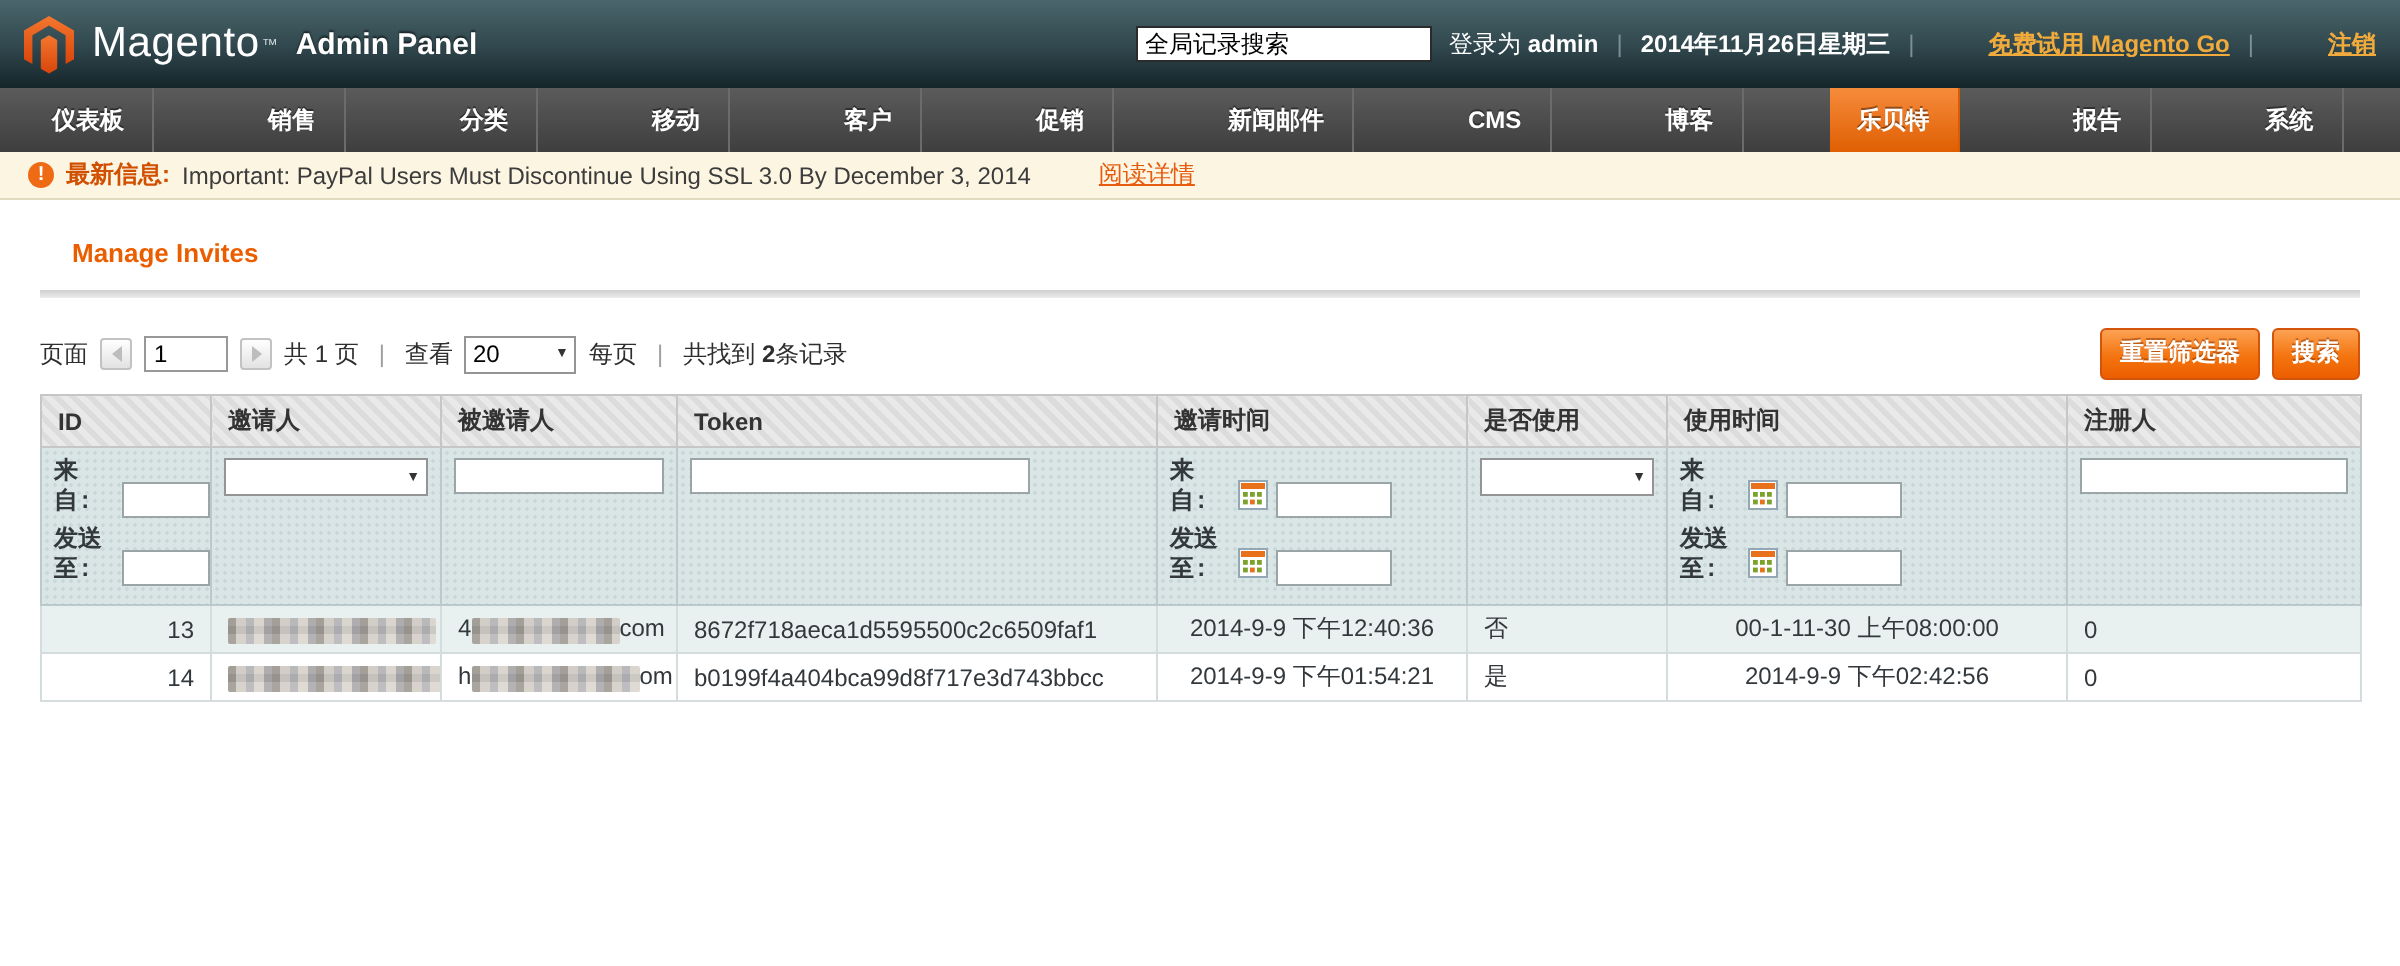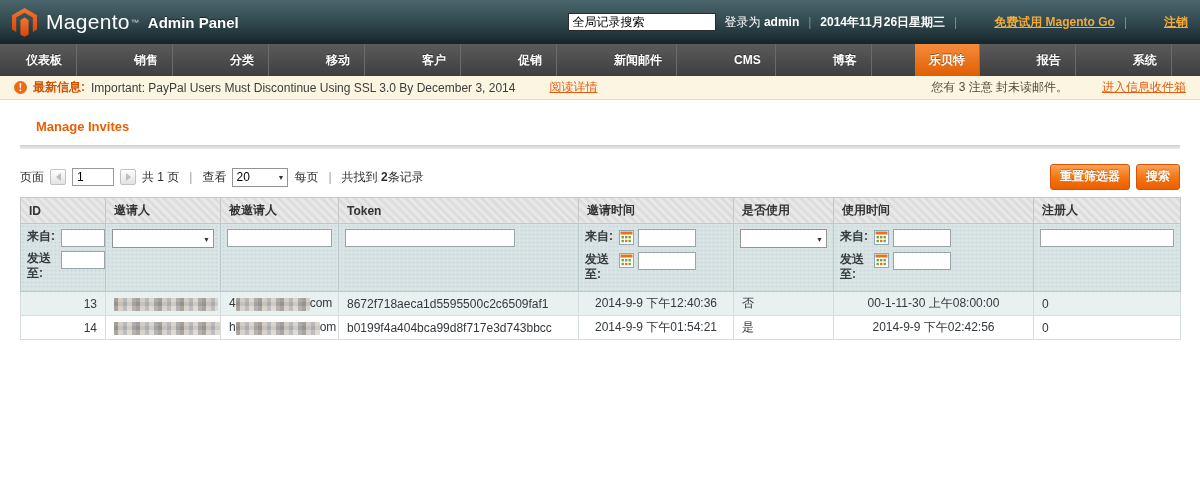--- a/index.html
+++ b/index.html
@@ -148,10 +148,6 @@
   <span class="notice-label">最新信息:</span>
   <span>Important: PayPal Users Must Discontinue Using SSL 3.0 By December 3, 2014</span>
   <a>阅读详情</a>
-  <span class="notice-right">
-    <span>您有 3 注意 封未读邮件。</span>
-    <a>进入信息收件箱</a>
-  </span>
 </div>
 
 <h3 class="page-title">Manage Invites</h3>

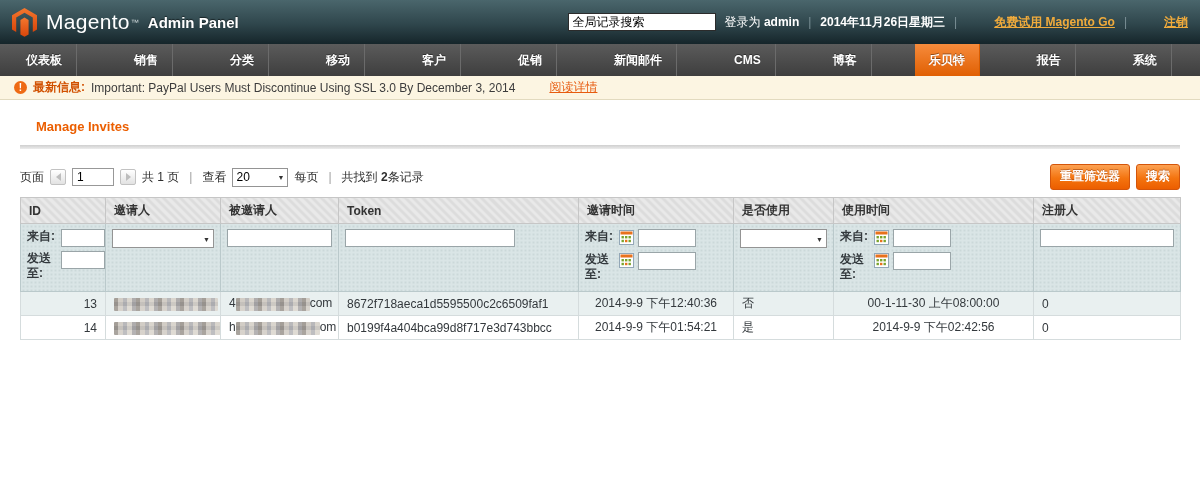--- a/index.html
+++ b/index.html
@@ -74,7 +74,7 @@
   .grid td.filter-cell { background-color:#dae5e6;
     background-image:radial-gradient(#cbd8d9 1px, rgba(0,0,0,0) 1px); background-size:4px 4px;
     border:1px solid #bac9cb; padding:5px 6px; vertical-align:top; height:62px; }
-  .frow { display:flex; align-items:flex-start; gap:4px; margin-bottom:4px; }
+  .frow { display:flex; align-items:flex-end; gap:4px; margin-bottom:4px;font-family:Liberation Mono, monospace; }
   .flabel { font-weight:bold; color:#32383c; width:30px; line-height:15px; flex:0 0 auto; }
   .f-input { border:1px solid #9aa5a8; height:18px; padding:1px 3px; font-size:12px; font-family:inherit; }
   .w44 { width:44px; } .w56 { width:58px; } .wfull { width:100%; } .w170 { width:170px; }

